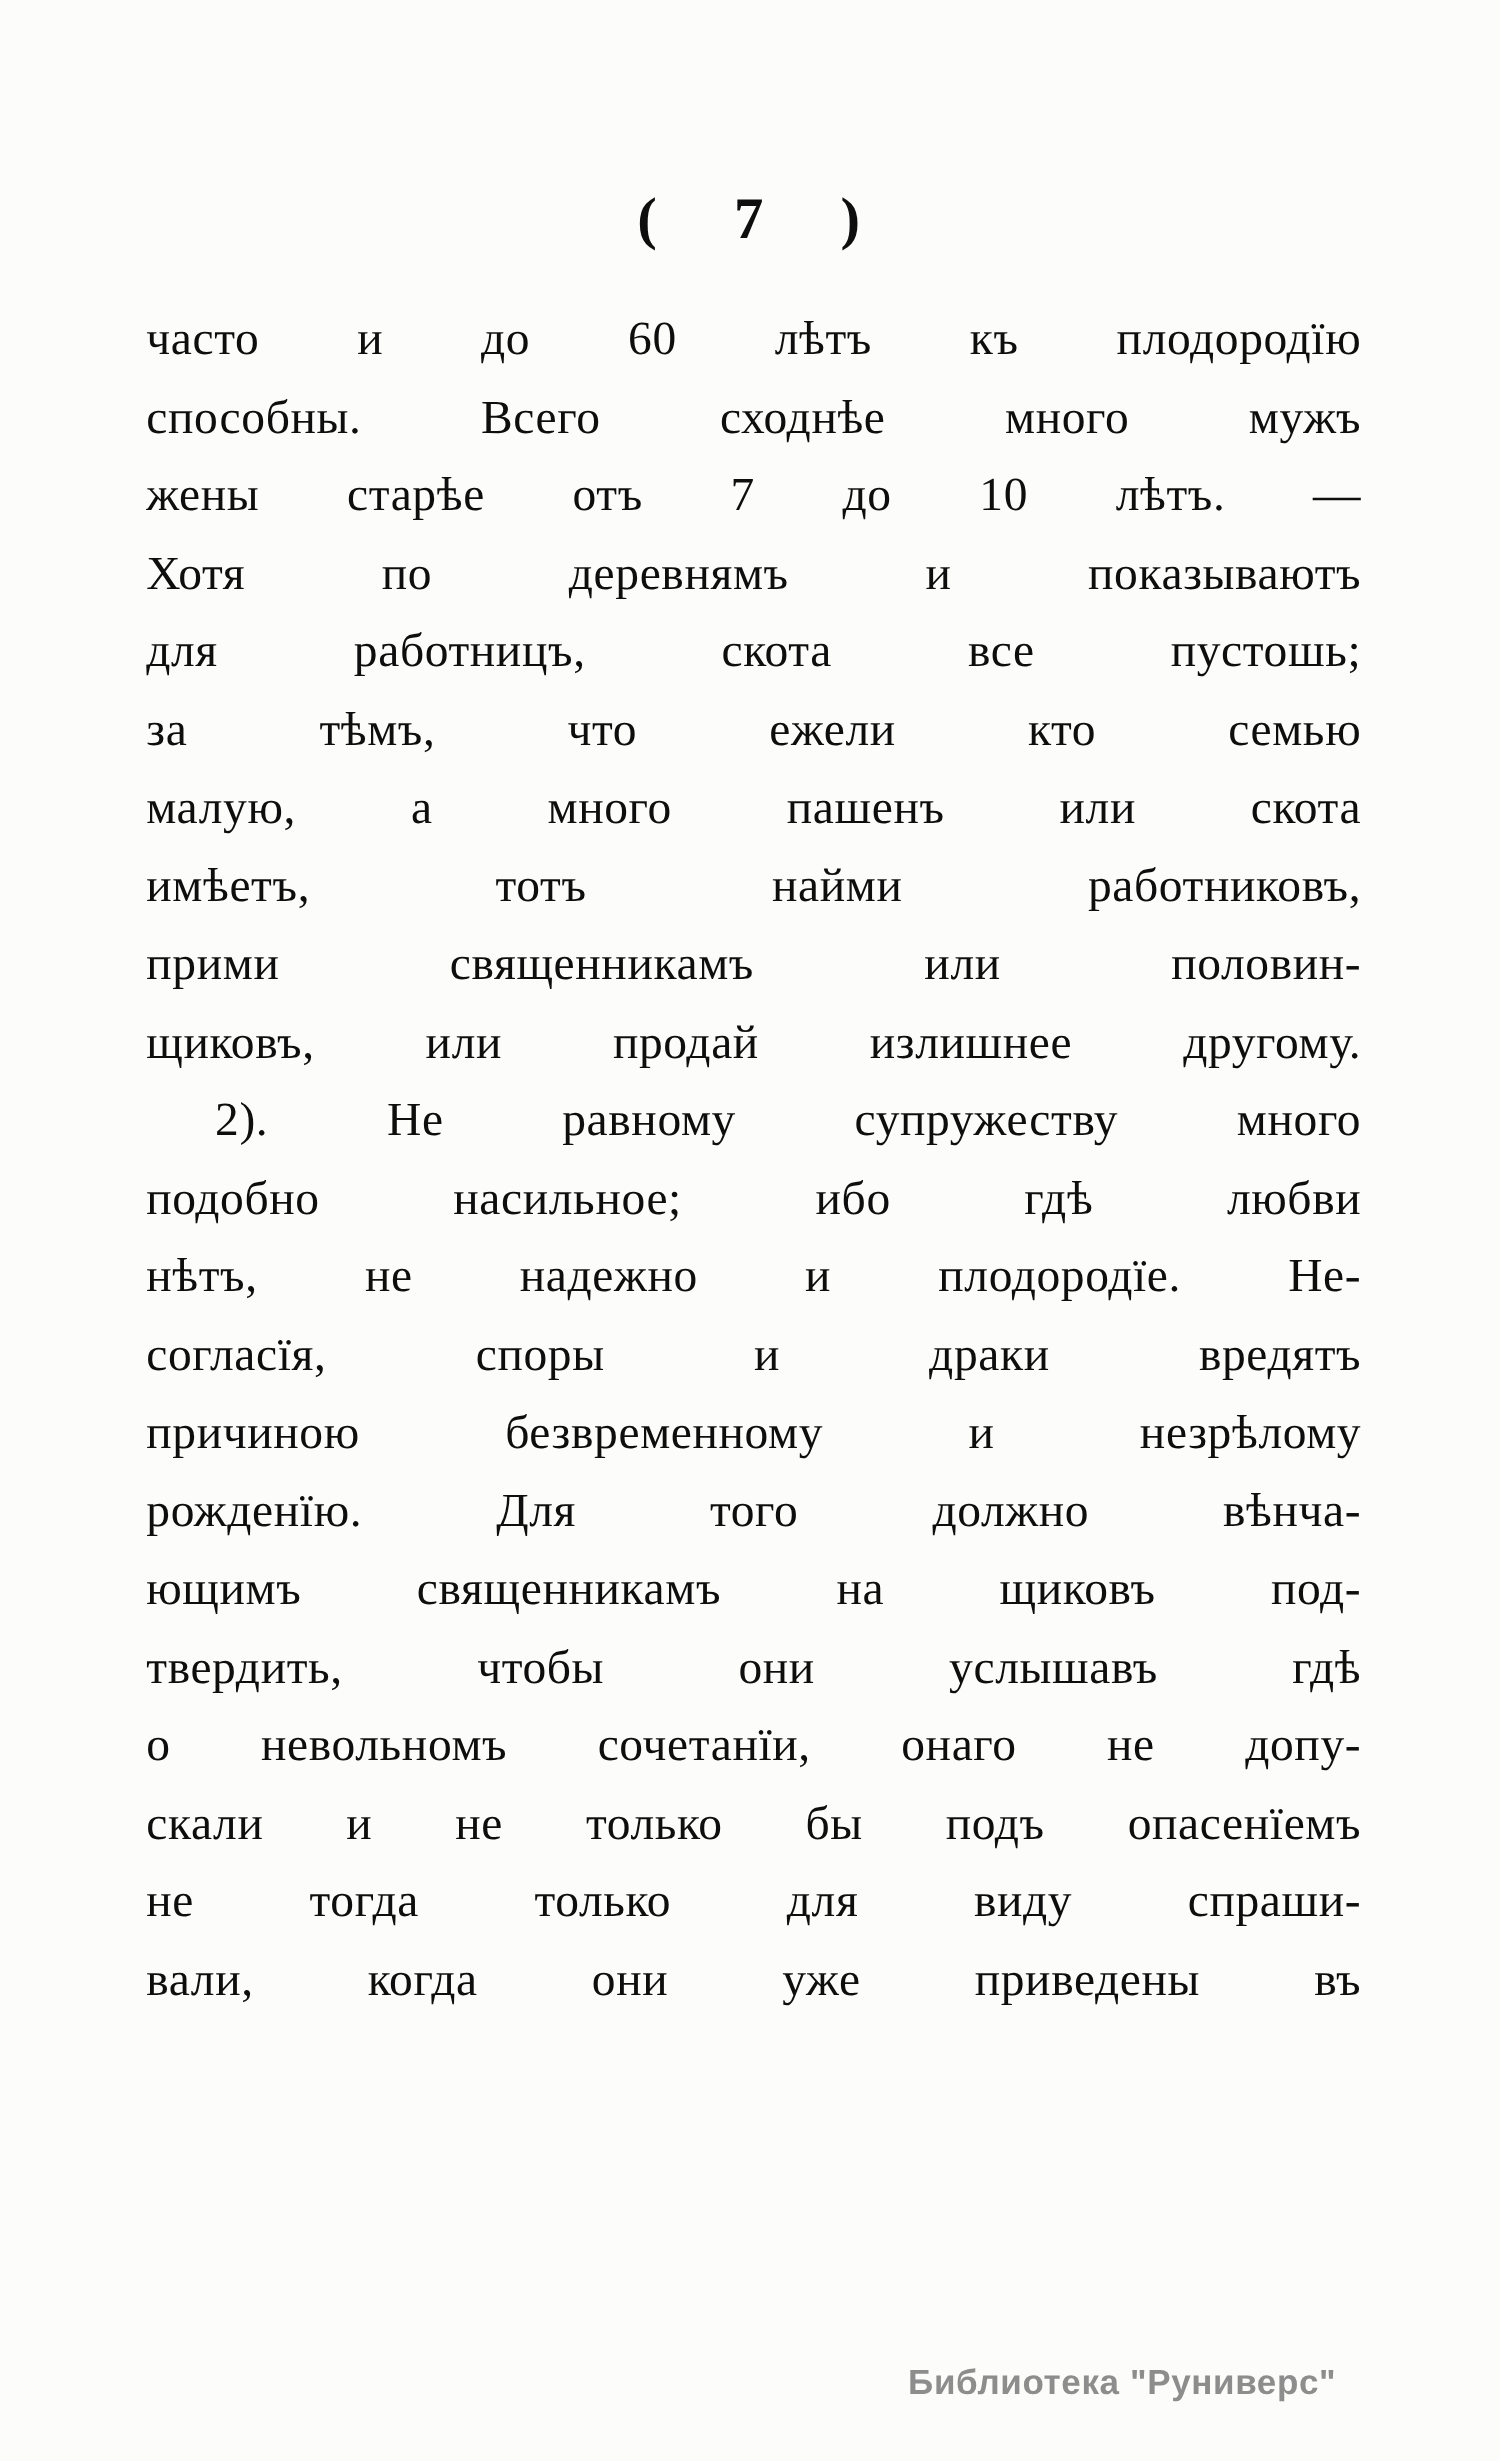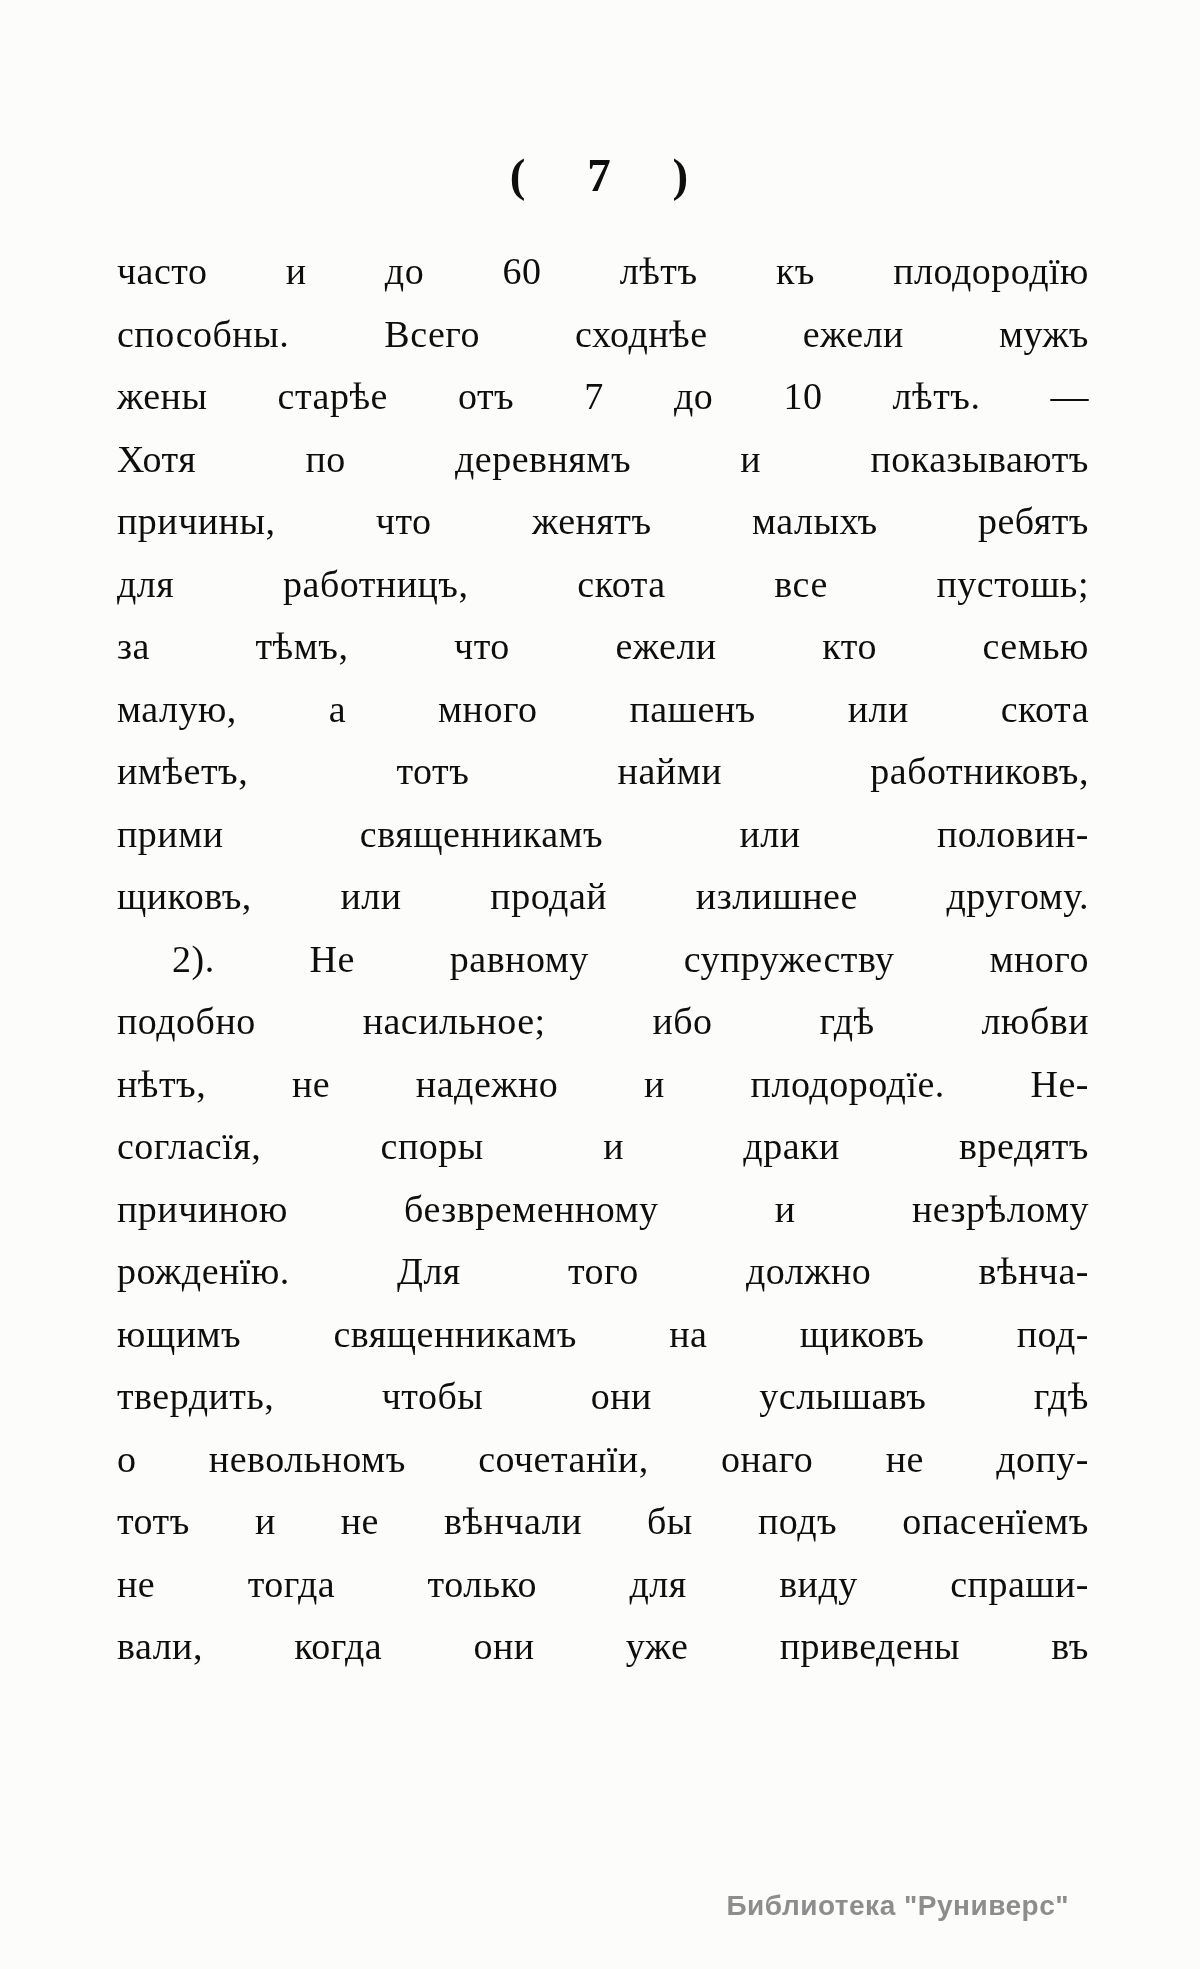--- a/index.html
+++ b/index.html
@@ -72,7 +72,7 @@
 
   <div class="text-block">
     <div class="line">часто и до 60 лѣтъ къ плодородїю</div>
-    <div class="line">способны. Всего сходнѣе ежели мужъ</div>
+    <div class="line">способны. Всего сходнѣе много мужъ</div>
     <div class="line">жены старѣе отъ 7 до 10 лѣтъ. —</div>
     <div class="line">Хотя по деревнямъ и показываютъ</div>
     <div class="line">причины, что женятъ малыхъ ребятъ</div>

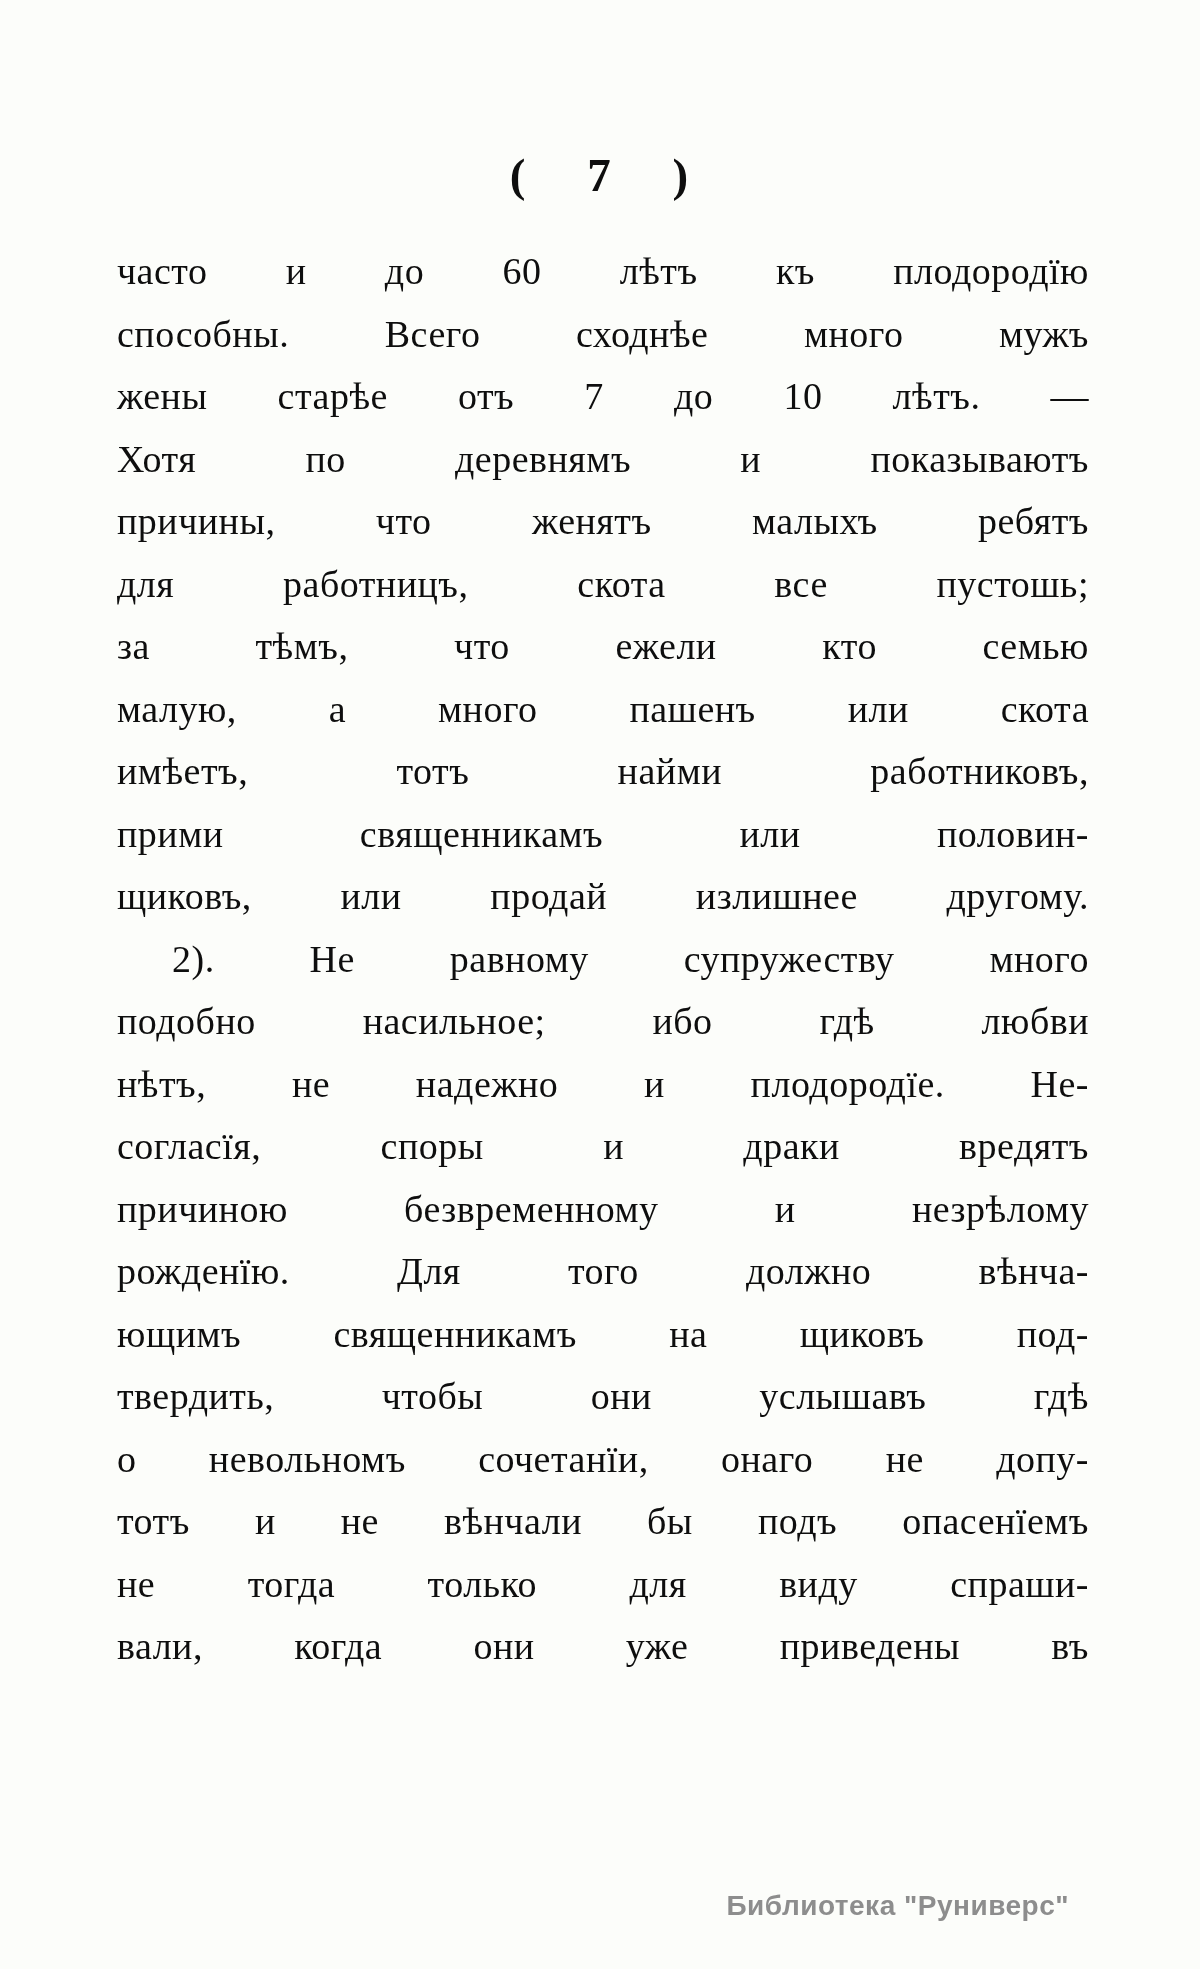--- a/index.html
+++ b/index.html
@@ -75,7 +75,6 @@
     <div class="line">способны. Всего сходнѣе много мужъ</div>
     <div class="line">жены старѣе отъ 7 до 10 лѣтъ. —</div>
     <div class="line">Хотя по деревнямъ и показываютъ</div>
-    <div class="line">причины, что женятъ малыхъ ребятъ</div>
     <div class="line">для работницъ, скота все пустошь;</div>
     <div class="line">за тѣмъ, что ежели кто семью</div>
     <div class="line">малую, а много пашенъ или скота</div>

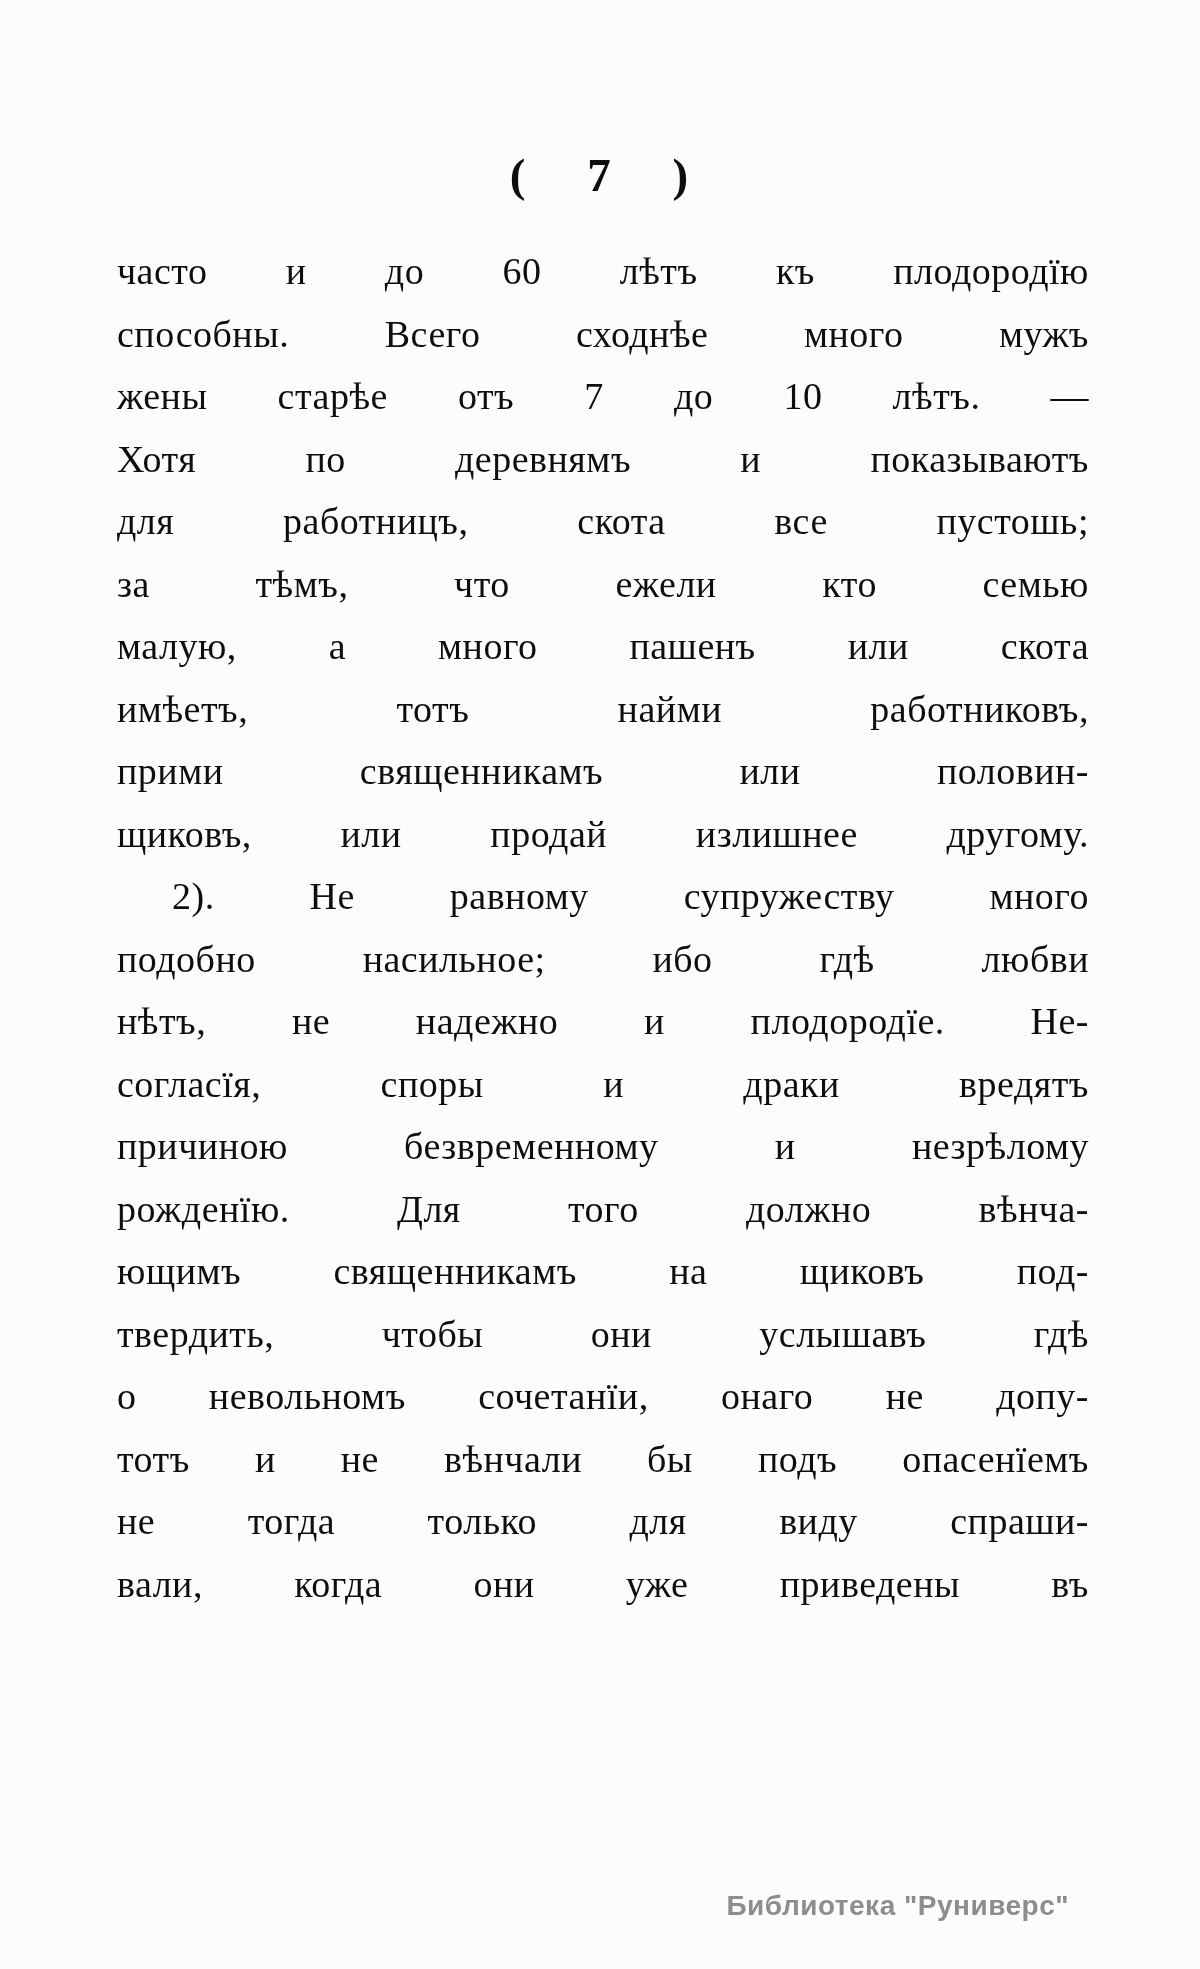--- a/index.html
+++ b/index.html
@@ -90,7 +90,7 @@
     <div class="line">ющимъ священникамъ на щиковъ под-</div>
     <div class="line">твердить, чтобы они услышавъ гдѣ</div>
     <div class="line">о невольномъ сочетанїи, онаго не допу-</div>
-    <div class="line">тотъ и не вѣнчали бы подъ опасенїемъ</div>
+    <div class="line">скали и не только бы подъ опасенїемъ</div>
     <div class="line">не тогда только для виду спраши-</div>
     <div class="line">вали, когда они уже приведены въ</div>
   </div>

